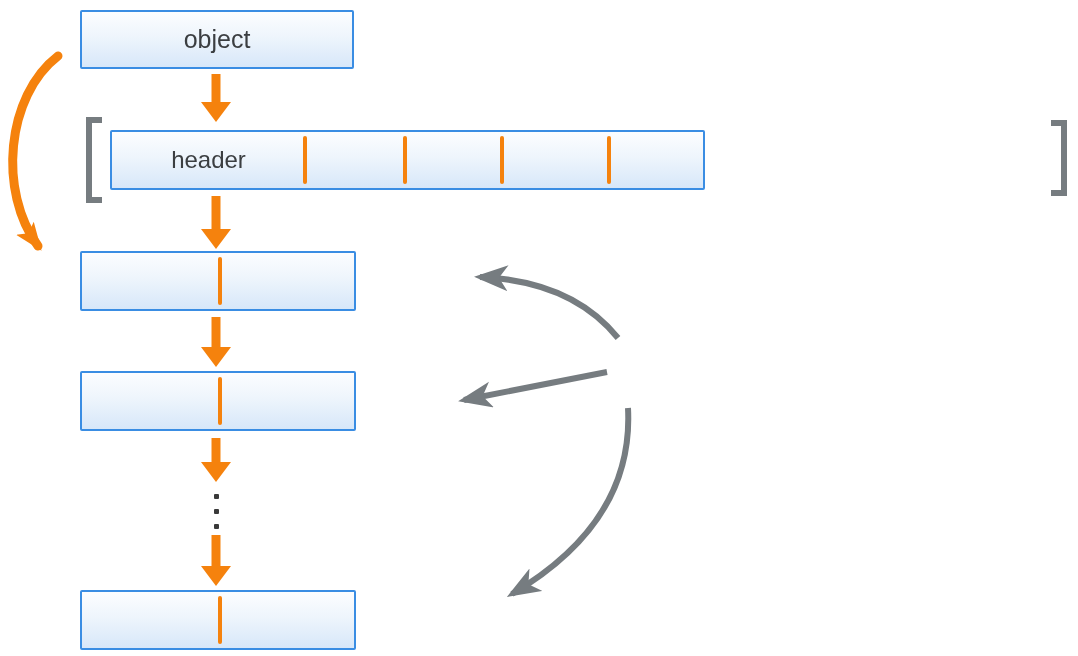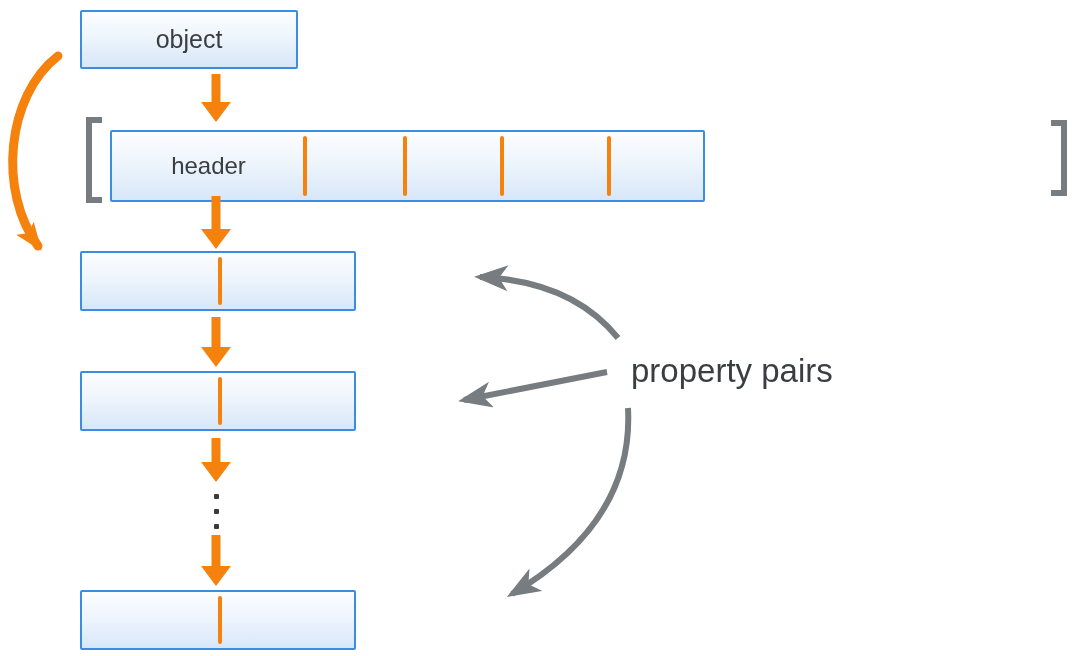--- a/index.html
+++ b/index.html
@@ -72,7 +72,7 @@
 
 <div class="canvas">
 
-  <div class="node" style="left:80px;top:10px;width:218px;height:59px;">
+  <div class="node" style="left:80px;top:10px;width:274px;height:59px;">
     <div class="node-label">object</div>
   </div>
 

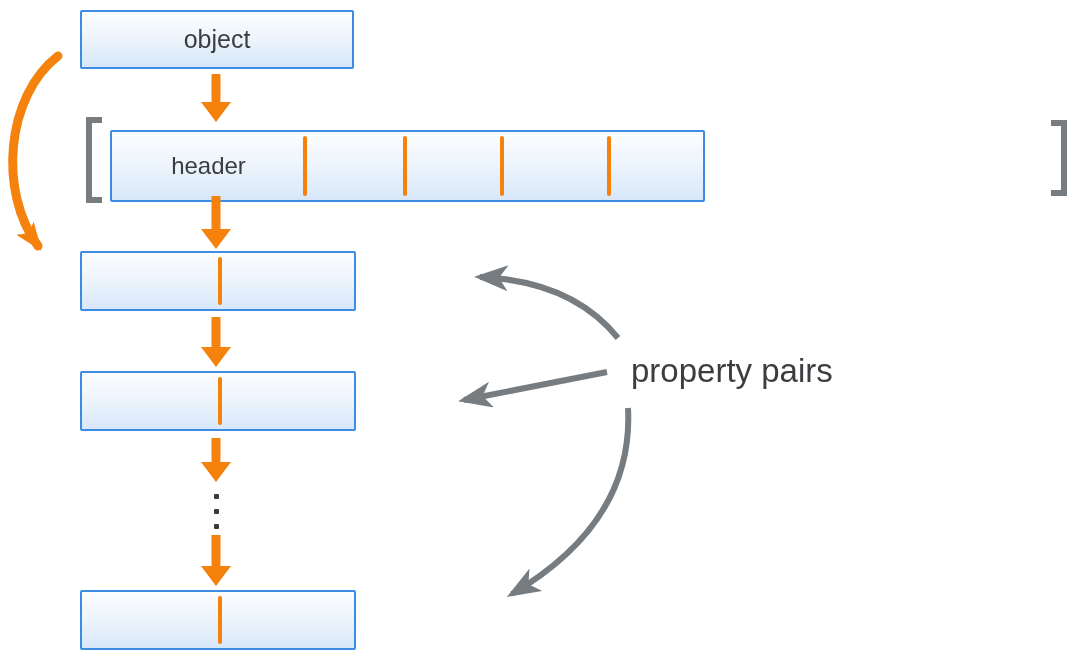--- a/index.html
+++ b/index.html
@@ -76,7 +76,7 @@
     <div class="node-label">object</div>
   </div>
 
-  <div class="node" style="left:110px;top:130px;width:595px;height:72px;">
+  <div class="node" style="left:110px;top:130px;width:595px;height:60px;">
     <div class="header-label">header</div>
     <div class="slot-tick" style="left:191px;"></div>
     <div class="slot-tick" style="left:291px;"></div>

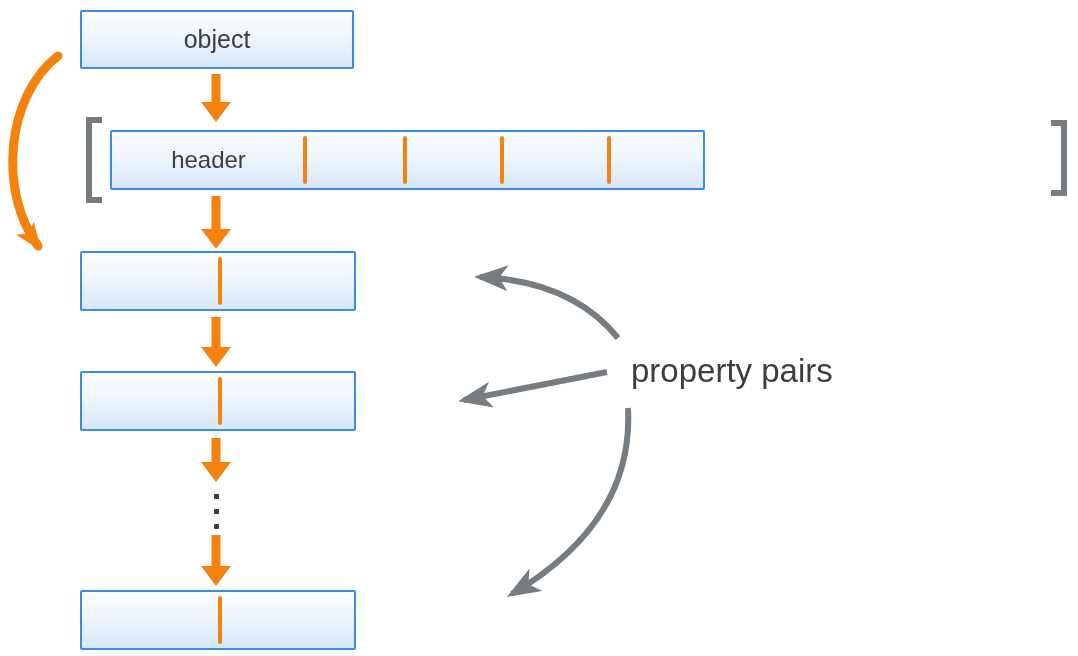--- a/index.html
+++ b/index.html
@@ -101,7 +101,6 @@
   <div class="dot" style="top:509px;"></div>
   <div class="dot" style="top:524px;"></div>
 
-  <div class="big-label" id="pairs-label">property pairs</div>
 
   <svg class="connectors" width="1078" height="656" viewBox="0 0 1078 656">
     <defs>

